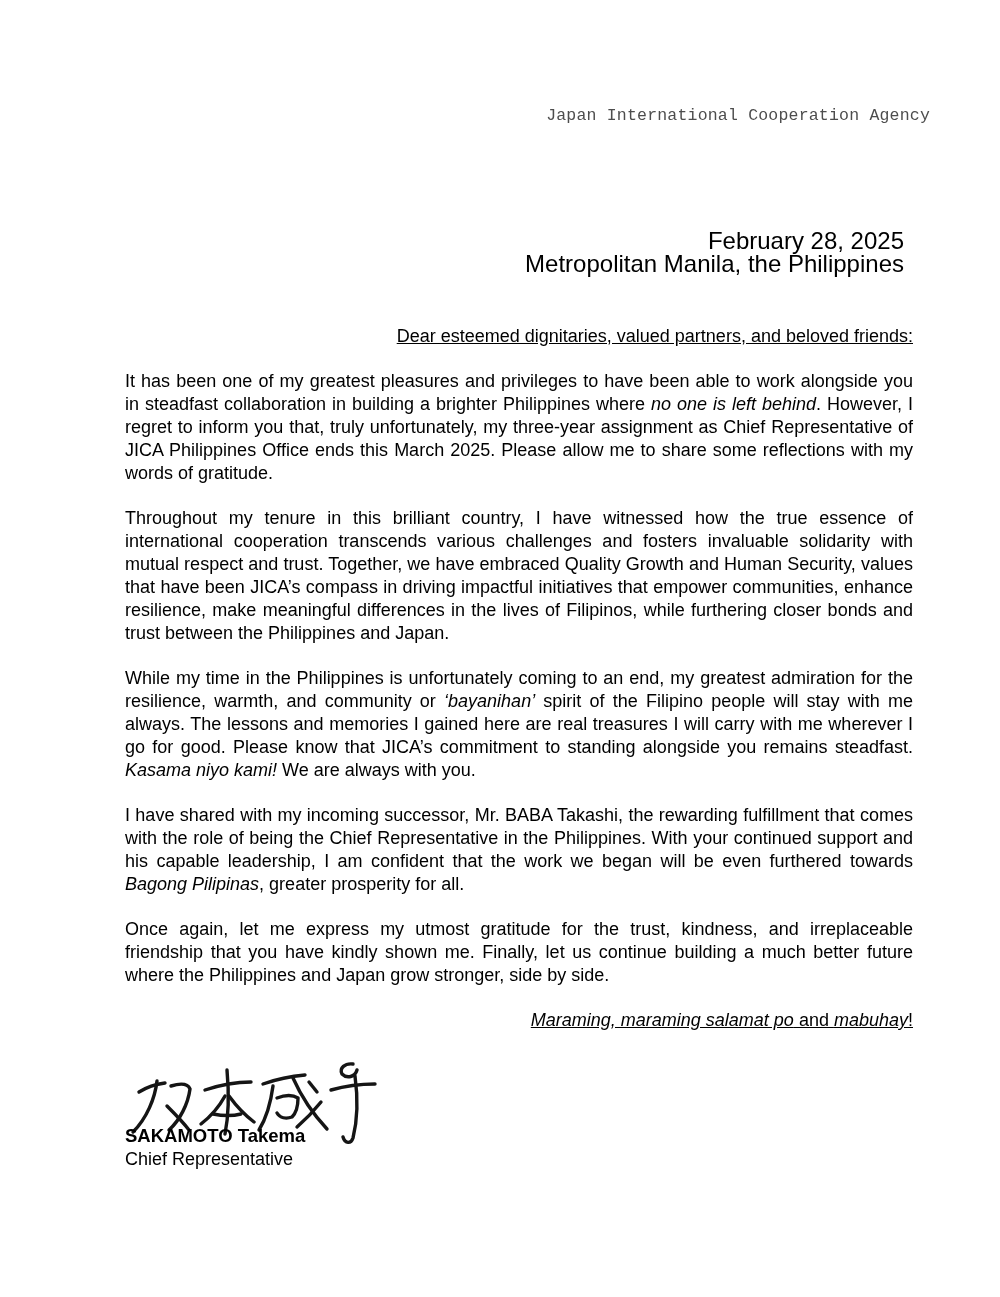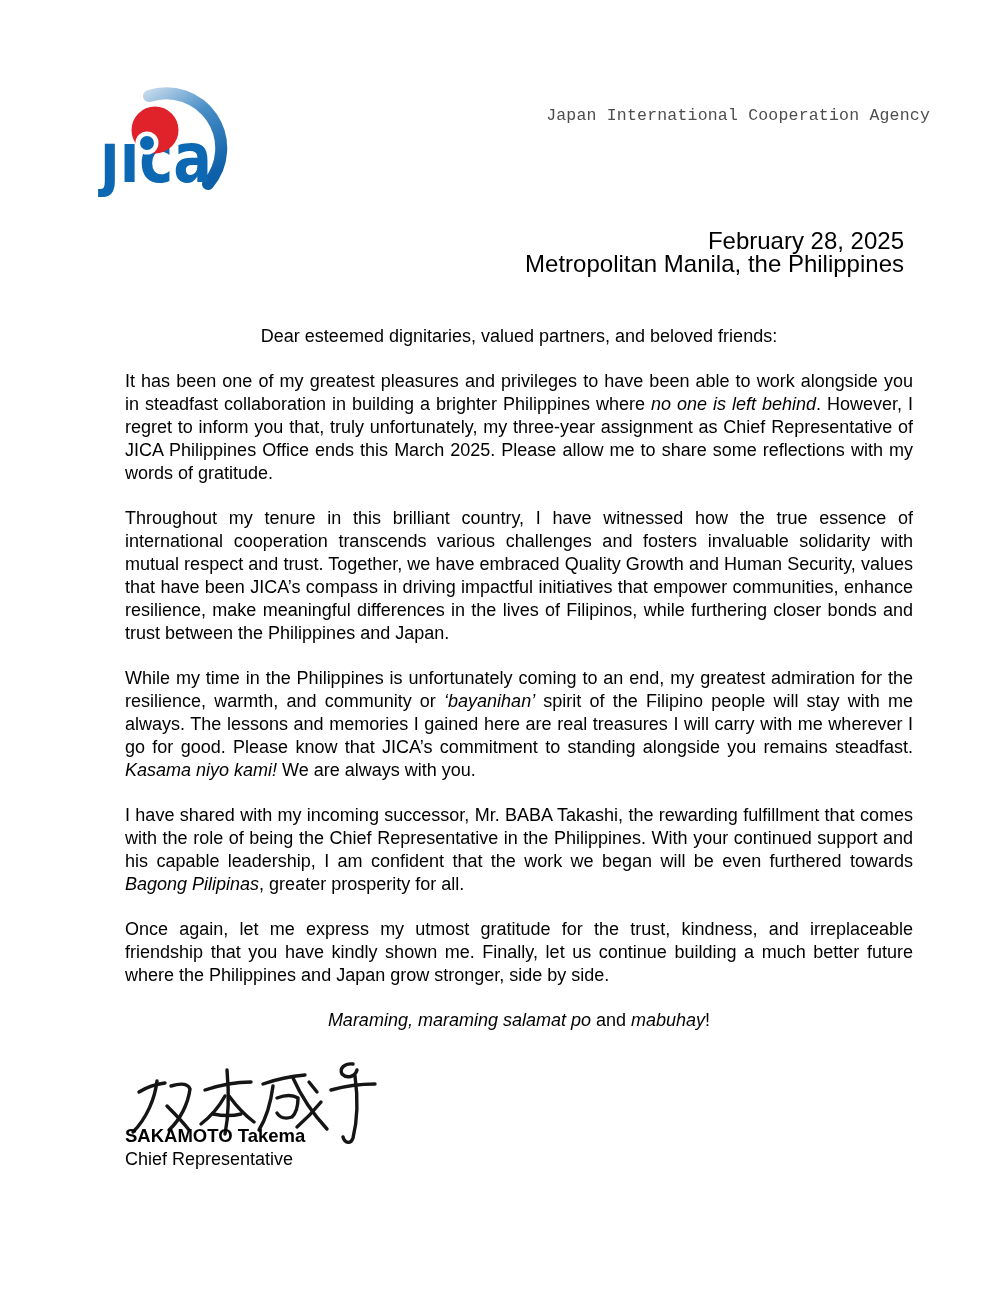--- a/index.html
+++ b/index.html
@@ -51,24 +51,6 @@
 
 <div class="page">
 
-  <div class="logo-wrap">
-    <svg width="150" height="125" viewBox="0 0 150 125">
-      <defs>
-        <linearGradient id="swooshGrad" gradientUnits="userSpaceOnUse" x1="50" y1="5" x2="112" y2="98">
-          <stop offset="0" stop-color="#cfe0f0"></stop>
-          <stop offset="0.45" stop-color="#4a8fc7"></stop>
-          <stop offset="1" stop-color="#0d5fa8"></stop>
-        </linearGradient>
-      </defs>
-      <path d="M57 12 A55 55 0 0 1 116 100" fill="none" stroke="url(#swooshGrad)" stroke-width="12" stroke-linecap="round"></path>
-      <text x="8" y="98" font-family="DejaVu Sans, Liberation Sans, sans-serif" font-weight="bold" font-size="70" textLength="112" lengthAdjust="spacingAndGlyphs" fill="#0d68b4">jica</text>
-      <rect x="5" y="36" width="23" height="22" fill="#ffffff"></rect>
-      <rect x="27" y="36" width="16" height="22" fill="#ffffff"></rect>
-      <circle cx="63" cy="46" r="23.5" fill="#e0222a"></circle>
-      <circle cx="55" cy="59" r="11.5" fill="#ffffff"></circle>
-      <circle cx="55" cy="59" r="7" fill="#0d68b4"></circle>
-    </svg>
-  </div>
 
   <div class="agency-name">Japan International Cooperation Agency</div>
 

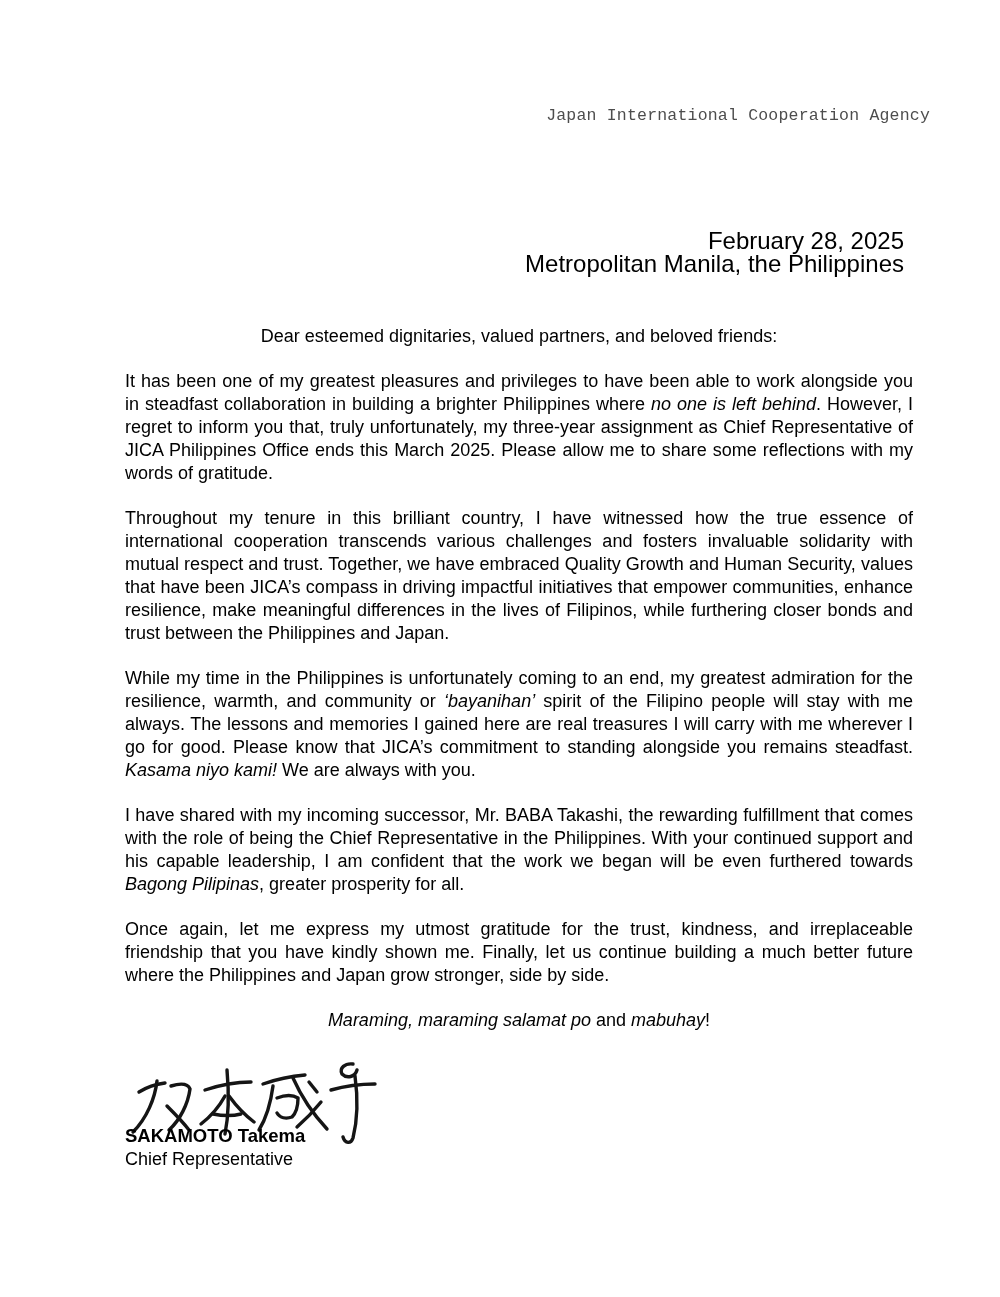--- a/index.html
+++ b/index.html
@@ -39,7 +39,7 @@
     line-height: 23px;
   }
   .letter-body p { margin: 0 0 22px 0; text-align: justify; }
-  p.salutation, p.valediction { text-align: center; }
+  p.salutation, p.valediction { text-align: right; text-decoration: underline; }
   p.closing { text-align: left; margin-top: 55px; margin-bottom: 22px; }
   .signature-block { margin-top: 0; height: 92px; }
   .signature-block svg { display: block; }

